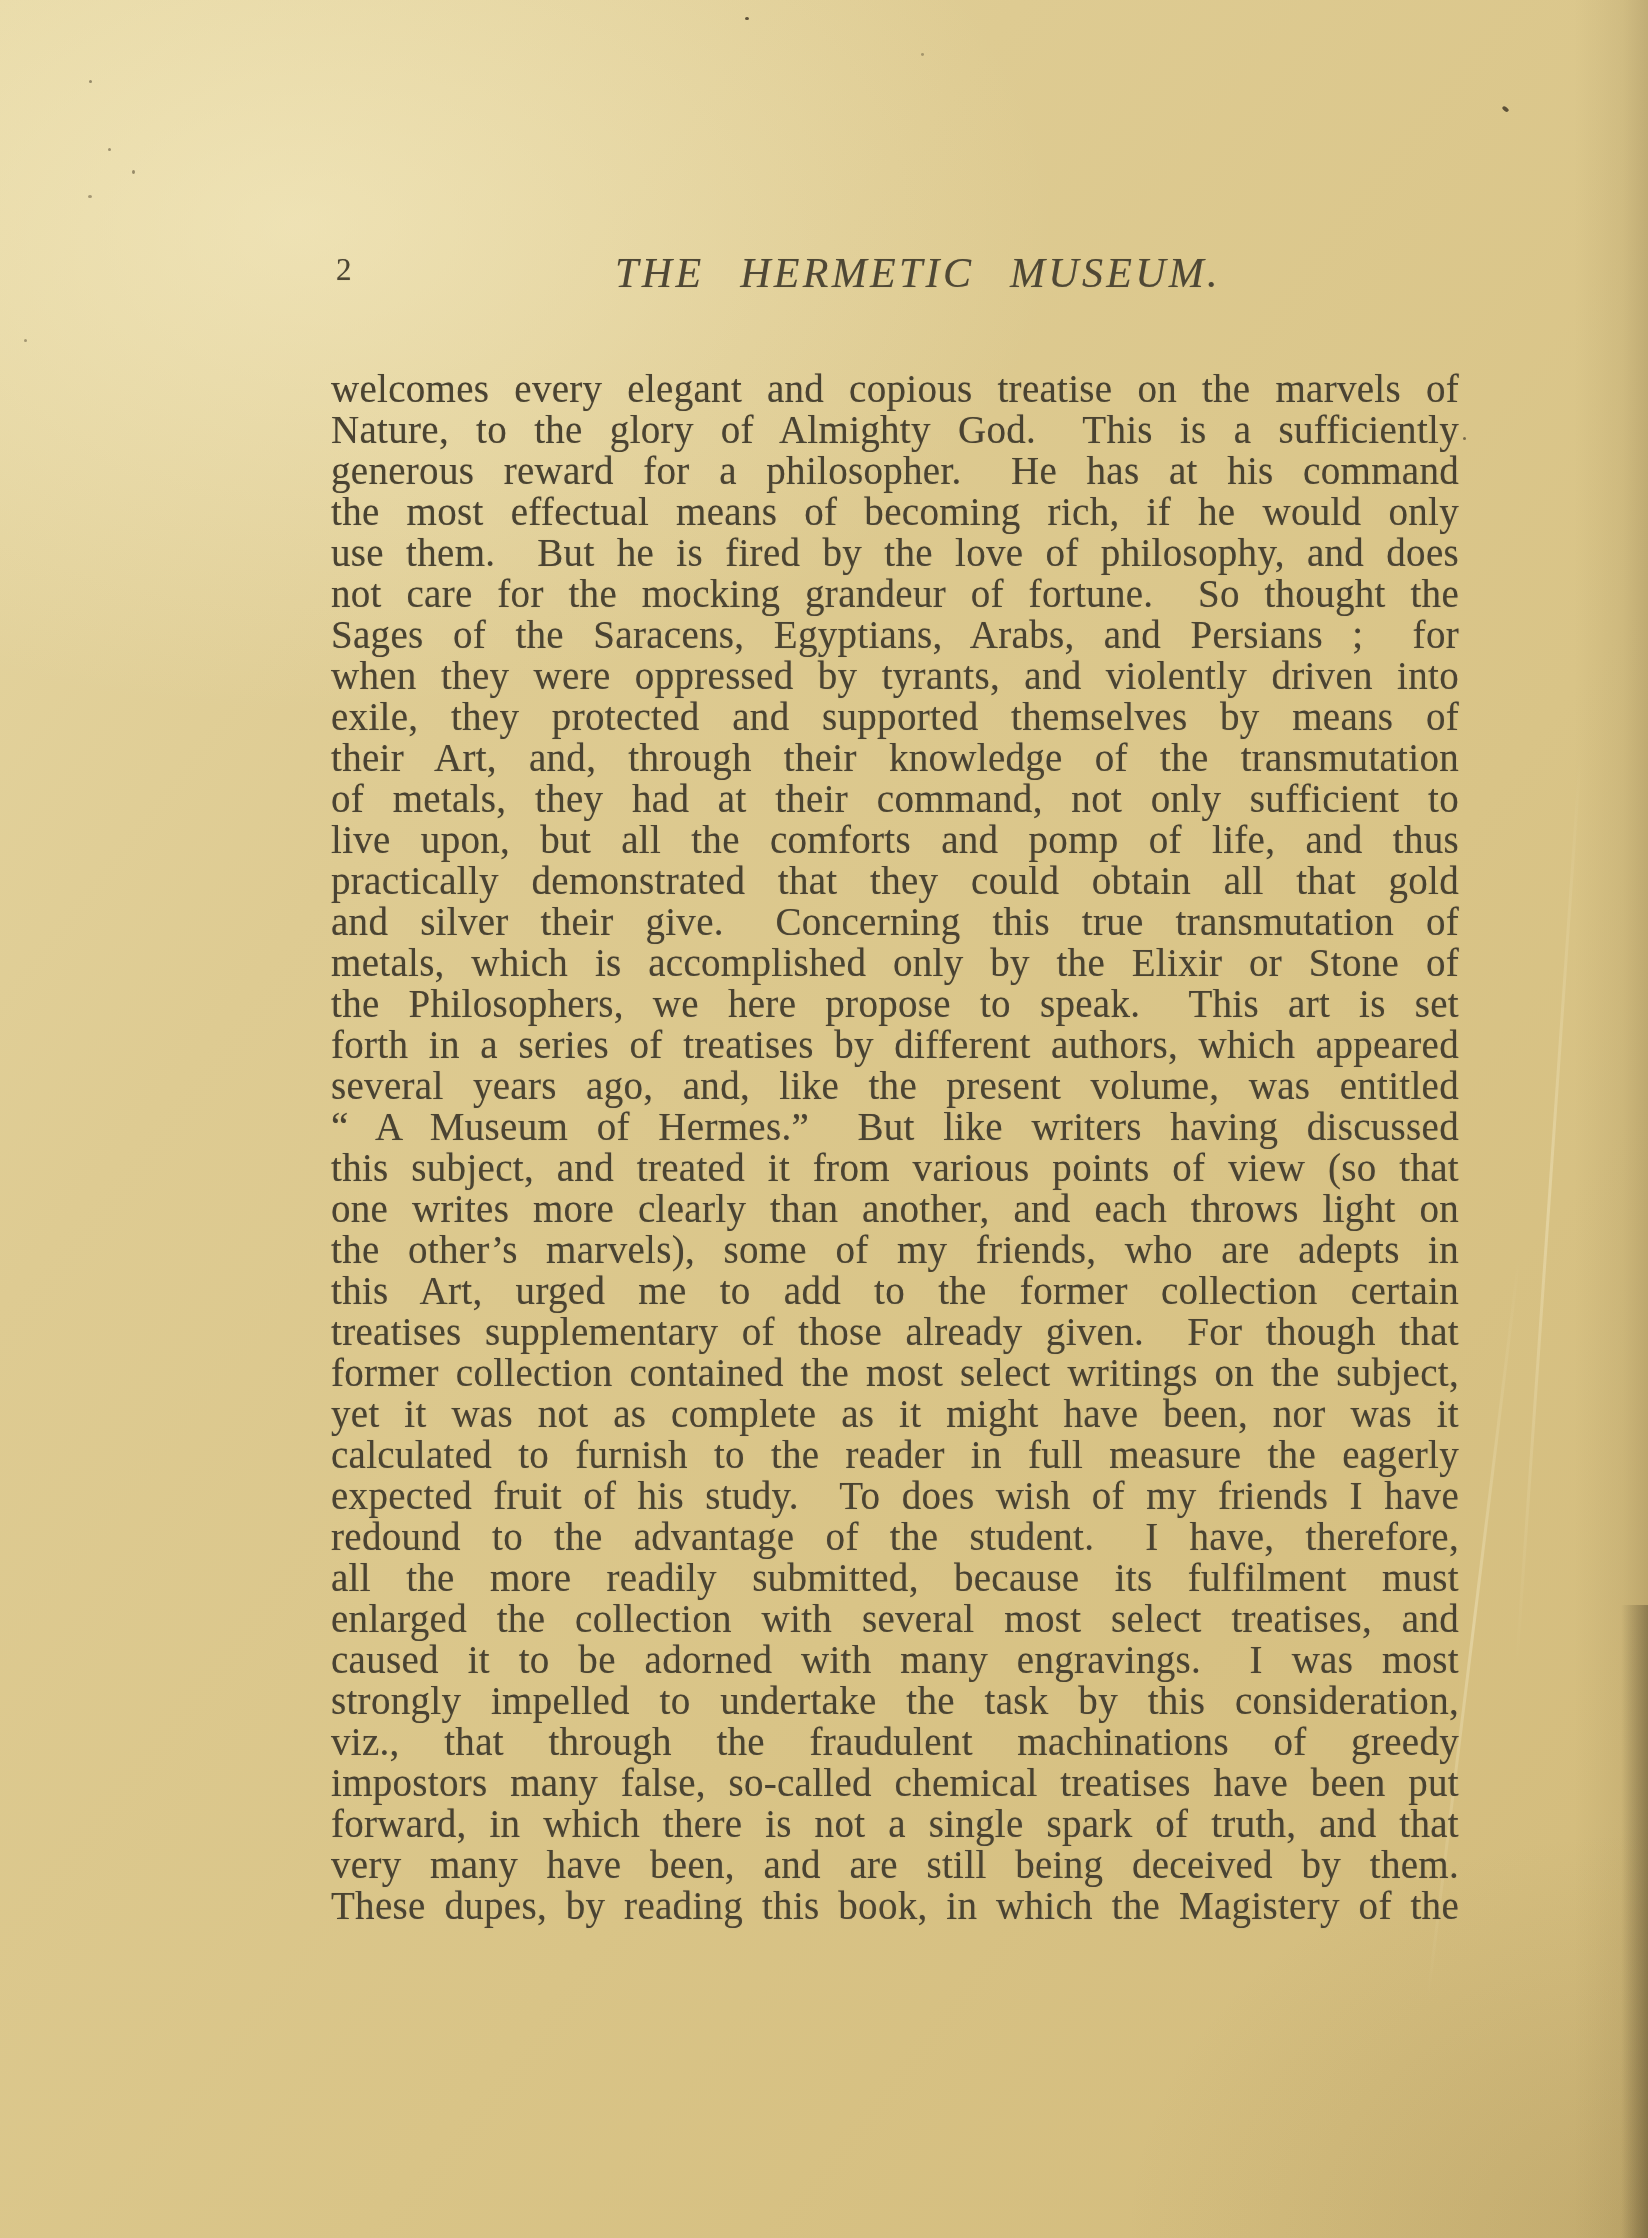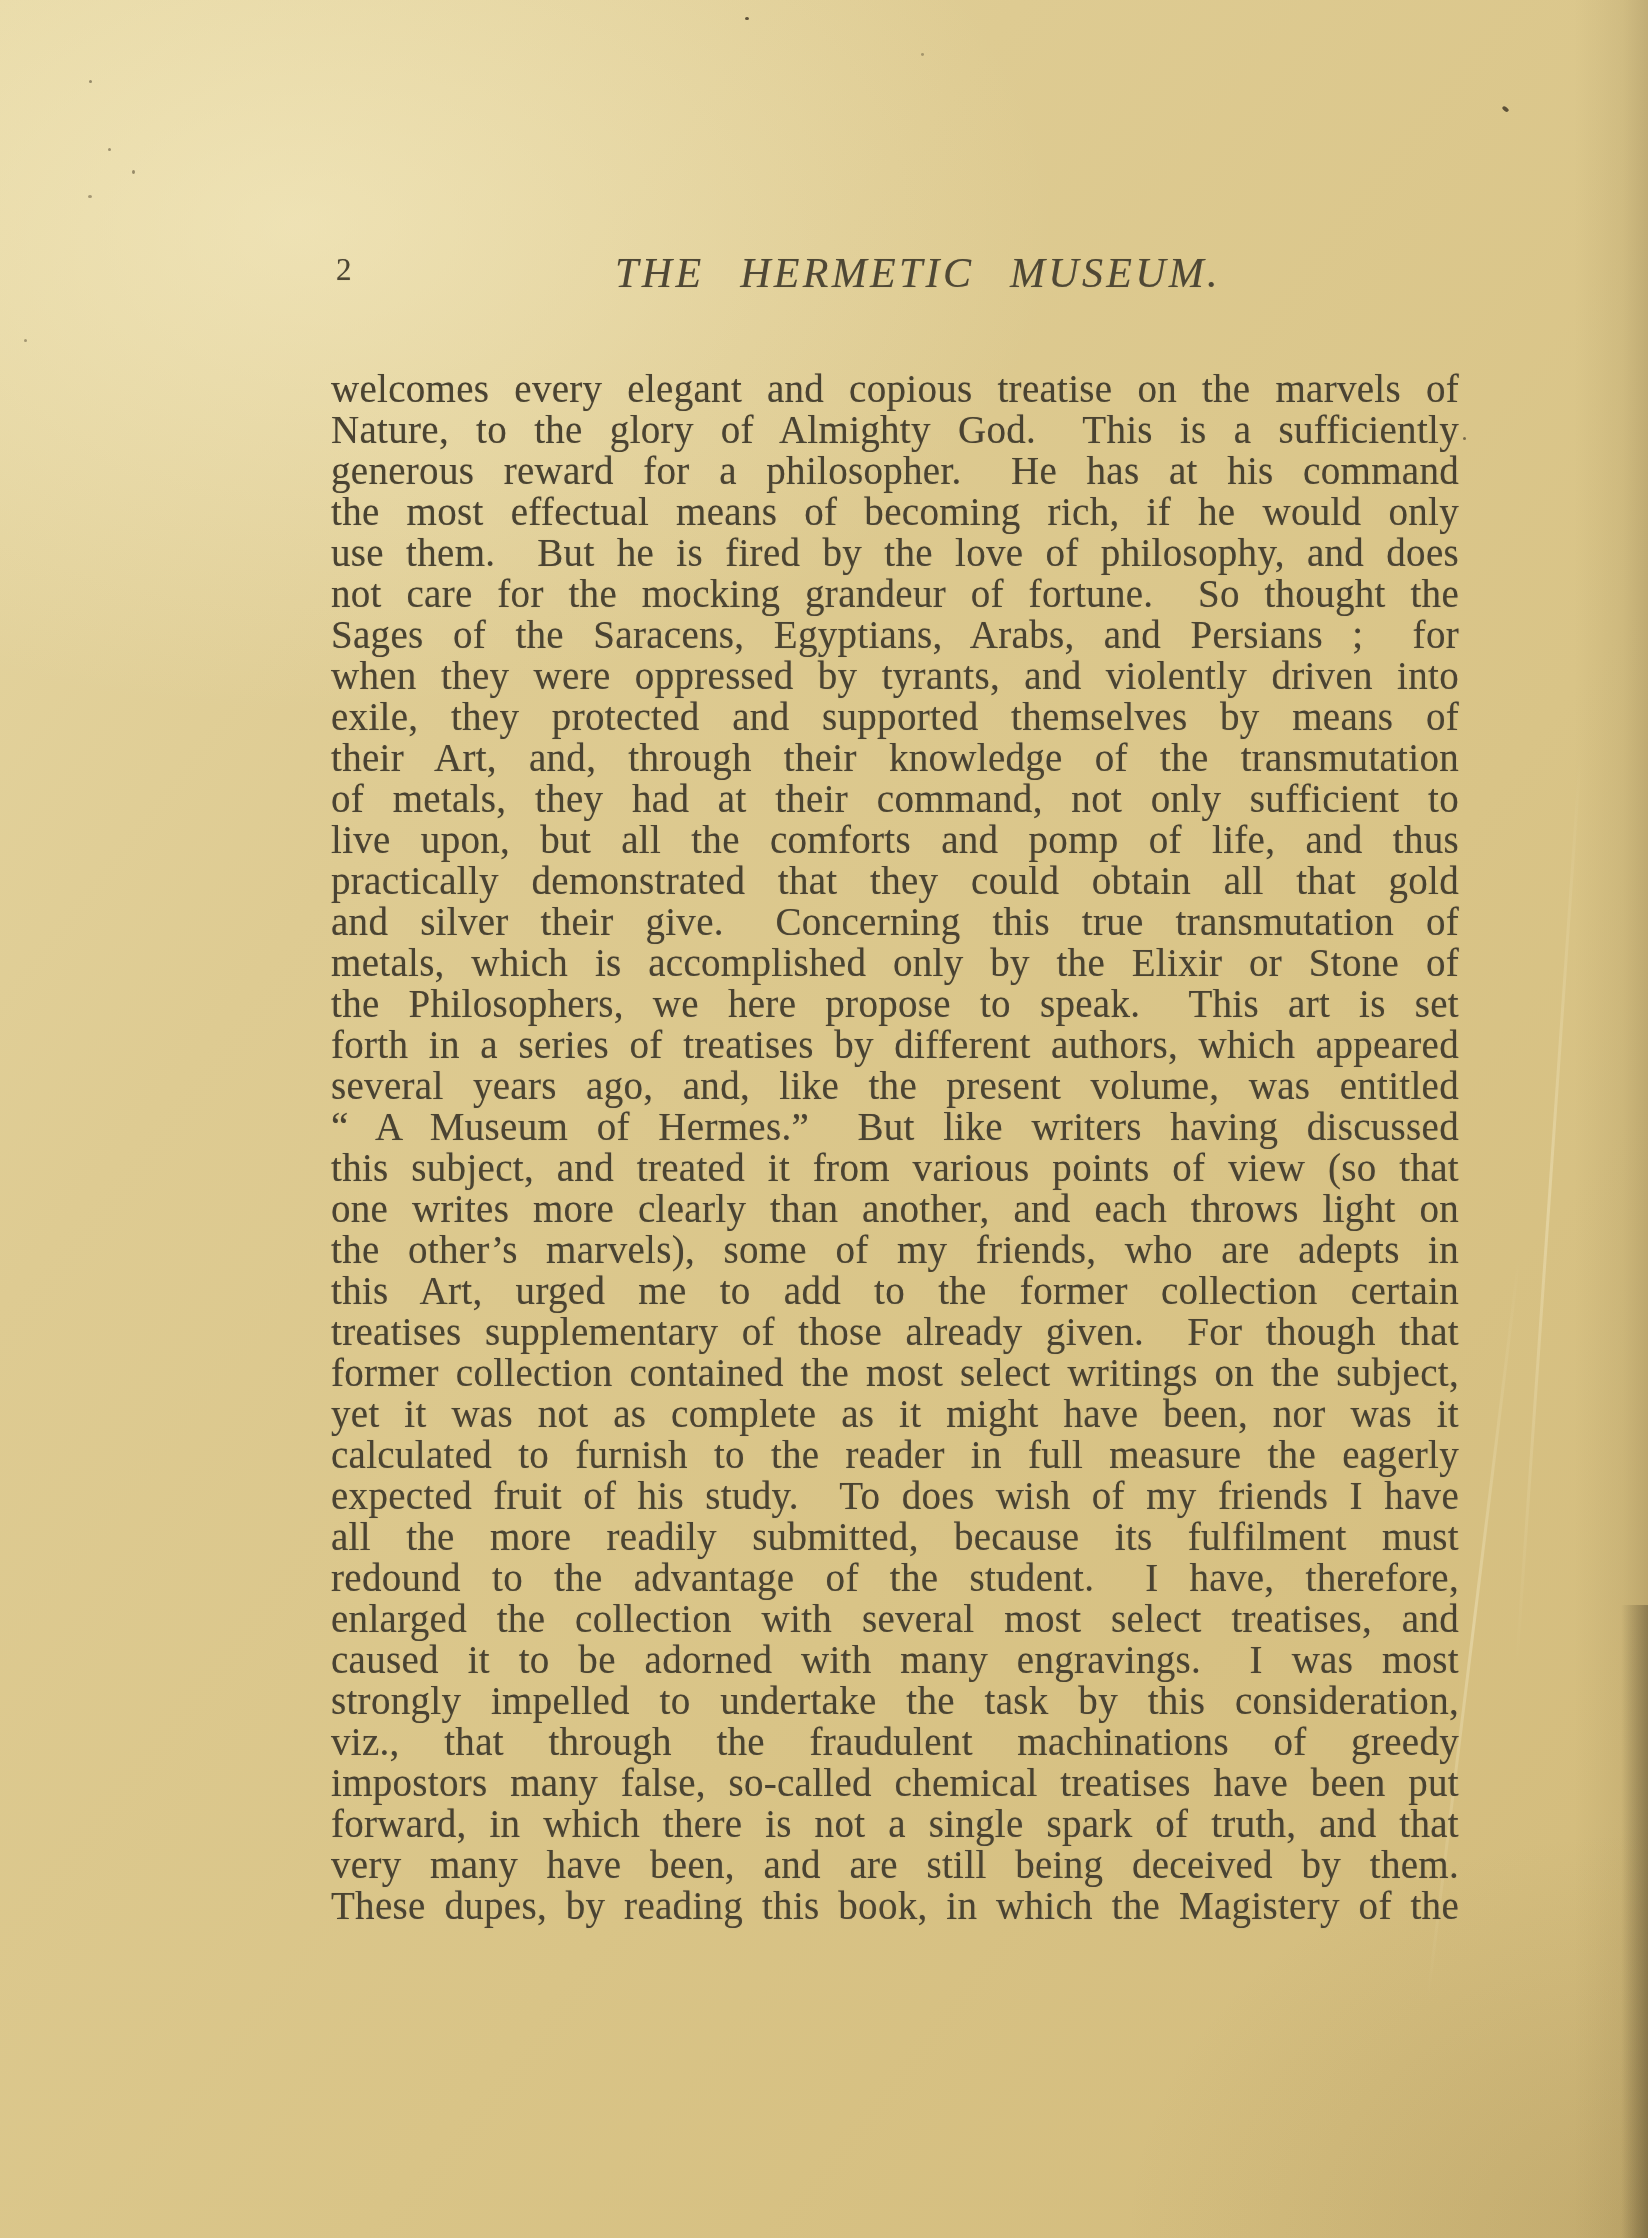--- a/index.html
+++ b/index.html
@@ -142,8 +142,8 @@
       <div class="line">yet it was not as complete as it might have been, nor was it</div>
       <div class="line">calculated to furnish to the reader in full measure the eagerly</div>
       <div class="line">expected fruit of his study.  To does wish of my friends I have</div>
+      <div class="line">redound to the advantage of the student.  I have, therefore,</div>
       <div class="line">all the more readily submitted, because its fulfilment must</div>
-      <div class="line">redound to the advantage of the student.  I have, therefore,</div>
       <div class="line">enlarged the collection with several most select treatises, and</div>
       <div class="line">caused it to be adorned with many engravings.  I was most</div>
       <div class="line">strongly impelled to undertake the task by this consideration,</div>

